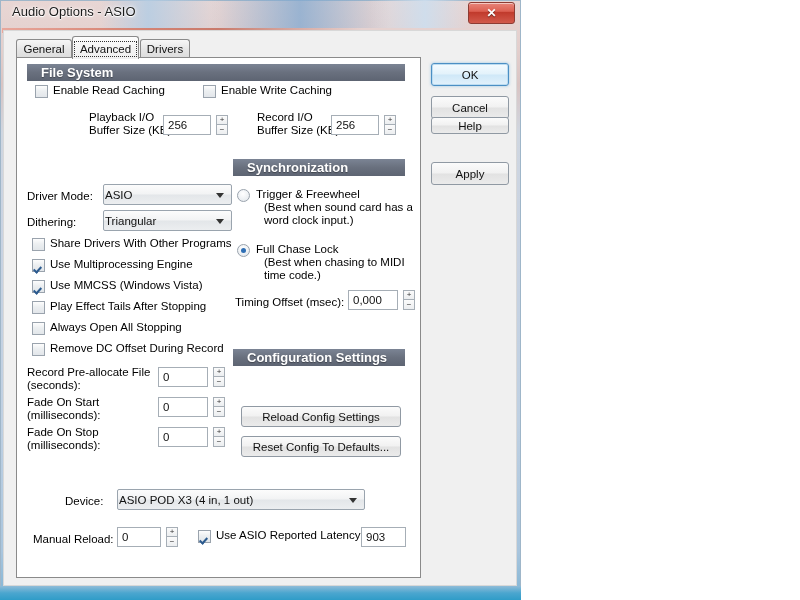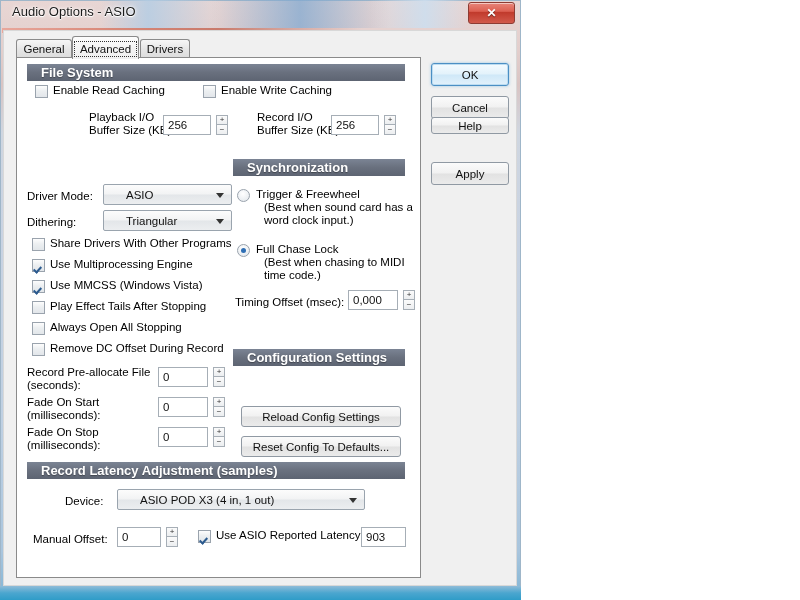--- a/index.html
+++ b/index.html
@@ -236,7 +236,7 @@
     font-size: 11.5px;
     color: #111;
     display: flex; align-items: center;
-    padding-left: 22px;
+    padding-left: 1px;
     cursor: pointer;
   }
   .combo .arrow {

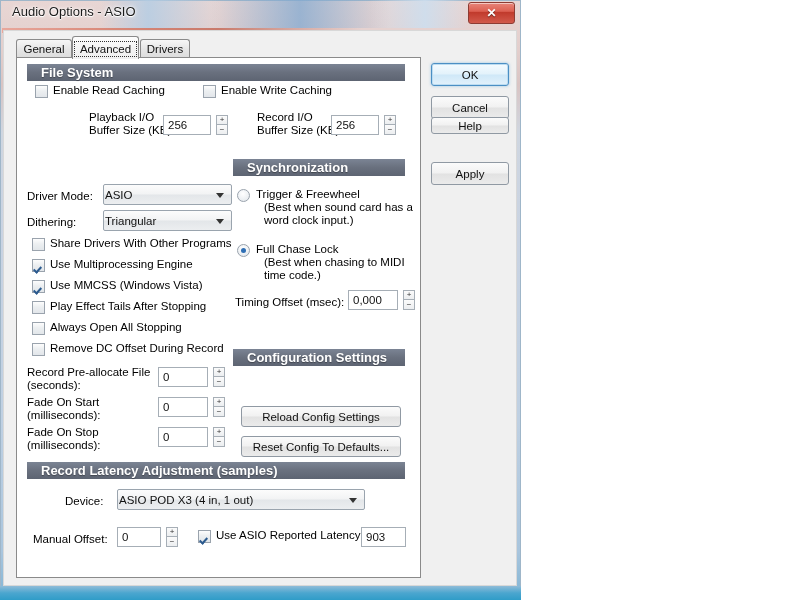--- a/index.html
+++ b/index.html
@@ -417,7 +417,6 @@
       <div class="btn" style="left:224px; top:348px; width:160px; height:21px;">Reload Config Settings</div>
       <div class="btn" style="left:224px; top:378px; width:160px; height:21px;">Reset Config To Defaults...</div>
 
-      <div class="sect-hdr" style="left:10px; top:404px; width:378px;">Record Latency Adjustment (samples)</div>
 
       <div class="lbl" style="left:48px; top:437px;">Device:</div>
       <div class="combo" style="left:100px; top:431px; width:248px;">

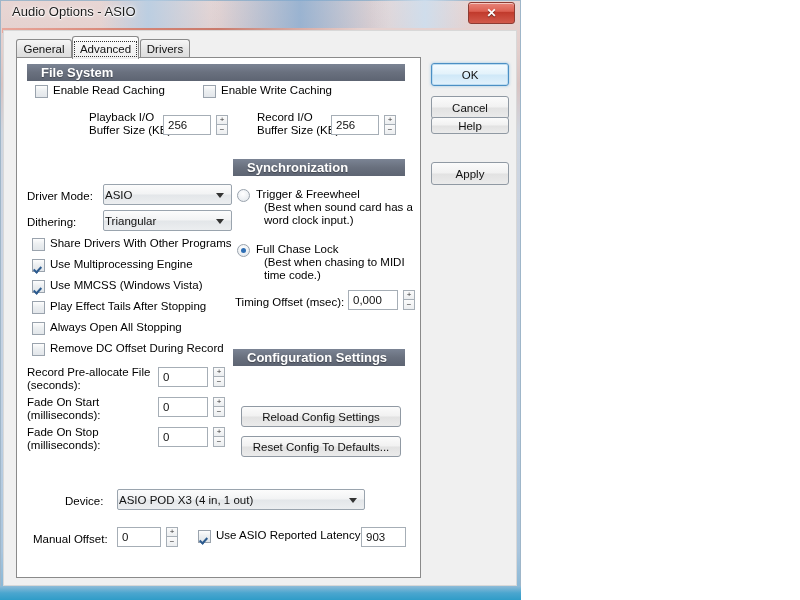--- a/index.html
+++ b/index.html
@@ -424,7 +424,7 @@
         <span class="arrow"></span>
       </div>
 
-      <div class="lbl" style="left:16px; top:475px;">Manual Offset:</div>
+      <div class="lbl" style="left:16px; top:475px;">Manual Reload:</div>
       <input class="tbox" style="left: 100px; top: 469px; width: 44px;" type="text" value="0">
       <div class="spin" style="left:149px; top:469px;">
         <div class="sb up">+</div>

